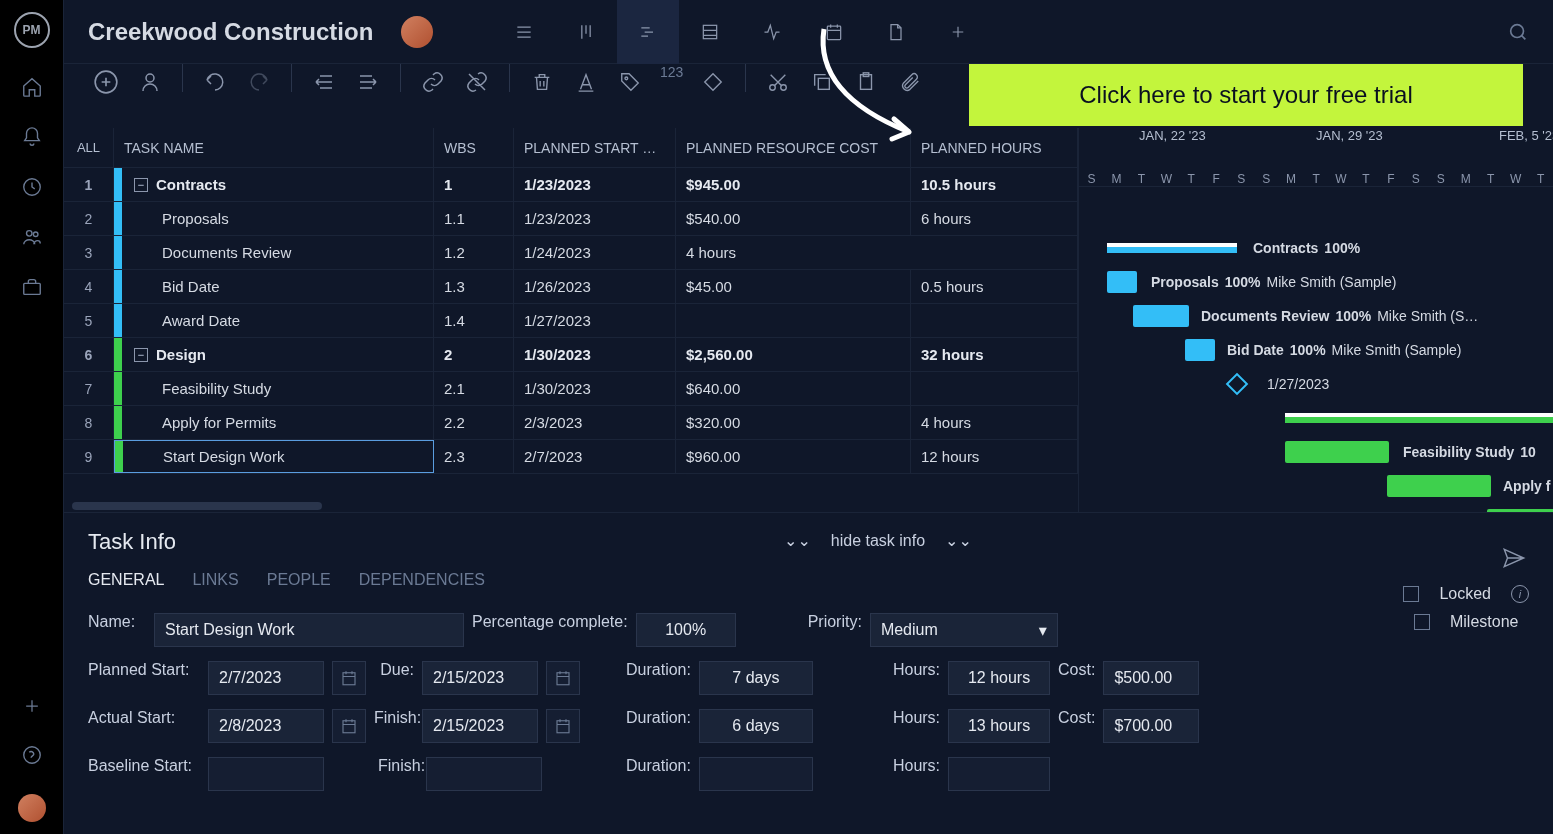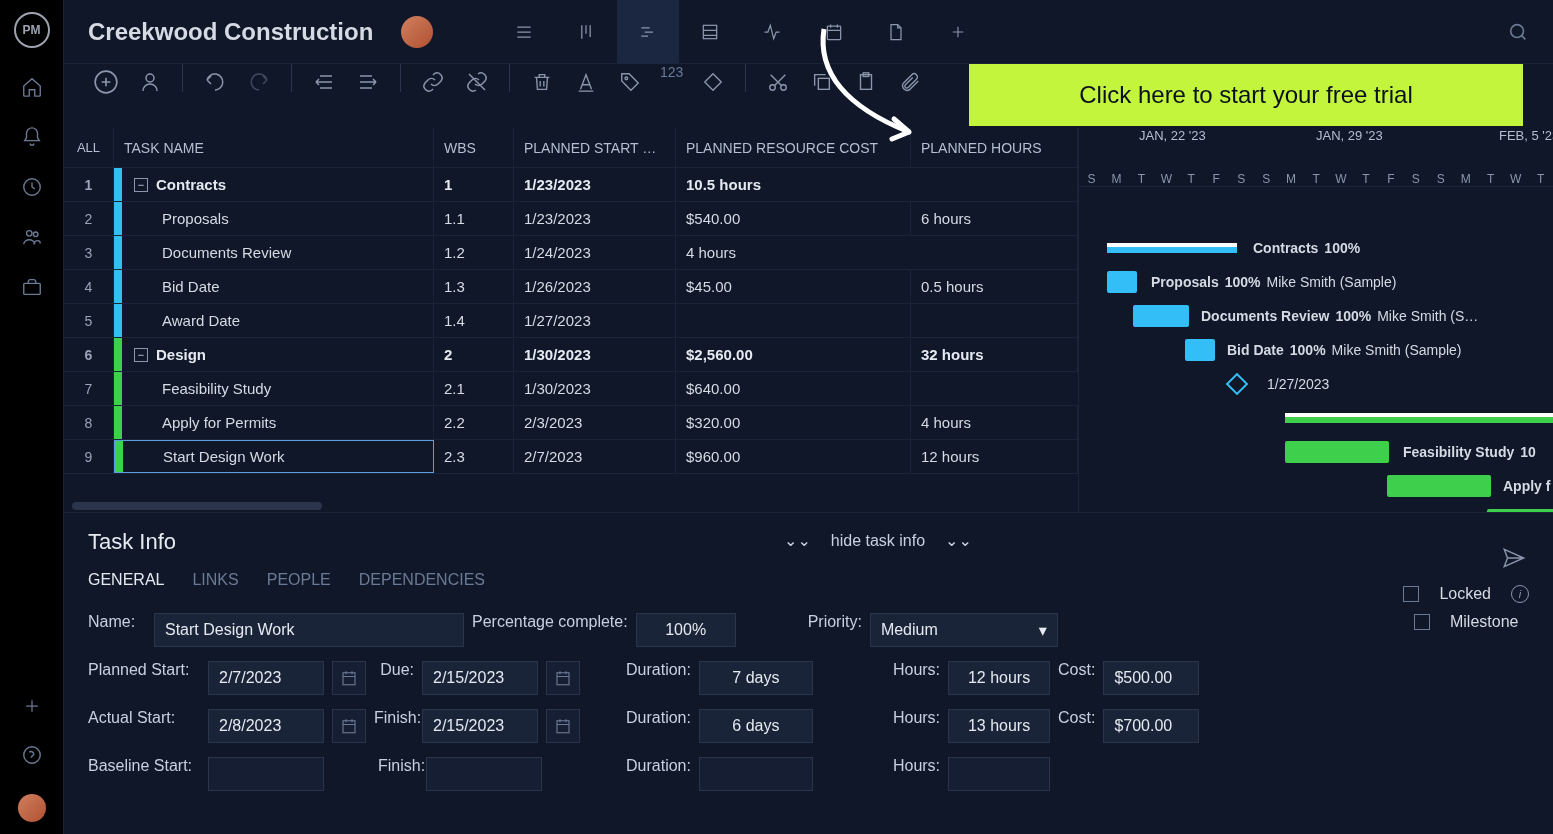--- a/index.html
+++ b/index.html
@@ -687,6 +687,7 @@
               </div>
               <div class="gc gc-wbs">1</div>
               <div class="gc gc-ps">1/23/2023</div>
+              <div class="gc gc-rc">$945.00</div>
               <div class="gc gc-ph">10.5 hours</div>
             </div>
             <div class="grid-row">

